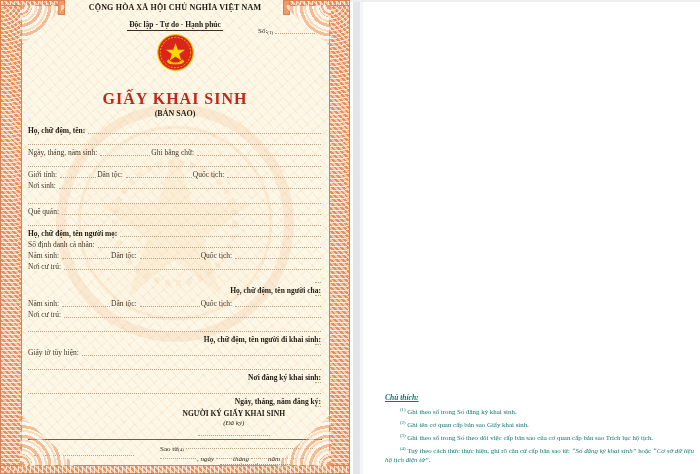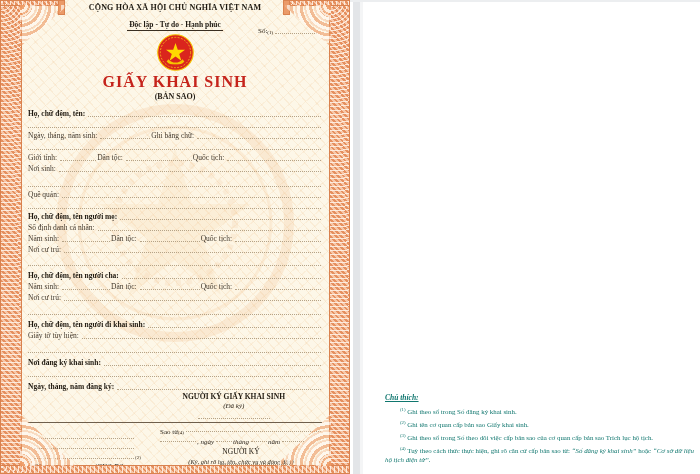--- a/index.html
+++ b/index.html
@@ -54,7 +54,7 @@
   .so-line { position:absolute; top:27px; right:4px; width:60px; display:flex; align-items:flex-end; font-size:7px; color:#2a2218; }
   sup { font-size:5px; line-height:1; }
   .emblem { display:block; margin:3px auto 0; }
-  .title { margin-top:2px; text-align:center; font-weight:bold; font-size:16px; letter-spacing:1px; color:#c5231b; }
+  .title { margin-top:19px; text-align:center; font-weight:bold; font-size:16px; letter-spacing:1px; color:#c5231b; }
   .subtitle { text-align:center; font-size:8px; font-weight:bold; color:#241d14; margin-top:1px; }
 
   .form { margin-top:6px; }

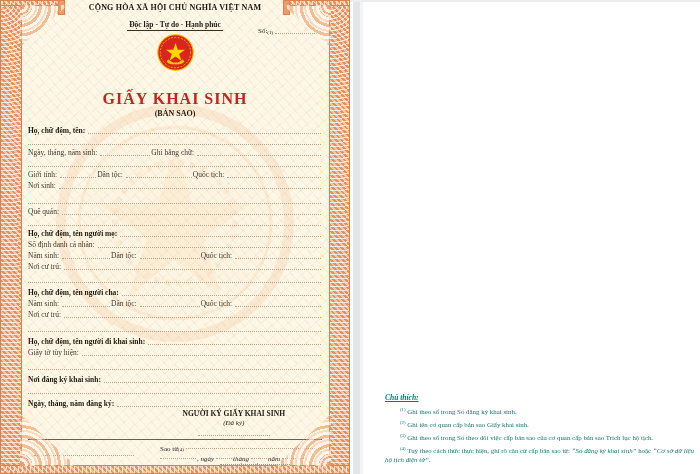--- a/index.html
+++ b/index.html
@@ -64,7 +64,7 @@
   .dots { flex:1 1 auto; border-bottom:1px dotted #b5a387; margin:0 1px 1px 2px; min-width:6px; }
   .dots.f36 { flex:0 0 36px; } .dots.f48 { flex:0 0 48px; } .dots.f50 { flex:0 0 50px; }
   .dots.f60 { flex:0 0 60px; } .dots.f66 { flex:0 0 66px; }
-  .mt2 { margin-top:2px; } .mt3 { margin-top:3px; } .mt4 { margin-top:4px; }
+  .mt2 { margin-top:2px;flex-direction:column; } .mt3 { margin-top:3px; } .mt4 { margin-top:4px; }
 
   .sig-top { margin:1px 0 0 40%; width:60%; text-align:center; }
   .sig-title { font-size:7.5px; font-weight:bold; color:#1f1910; line-height:10px; }

